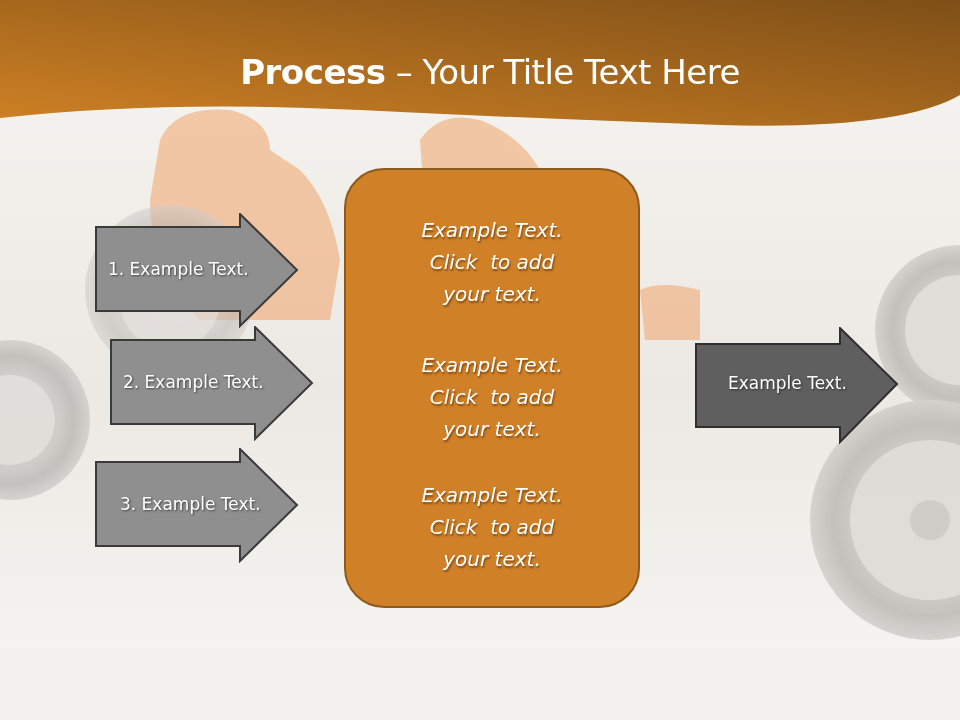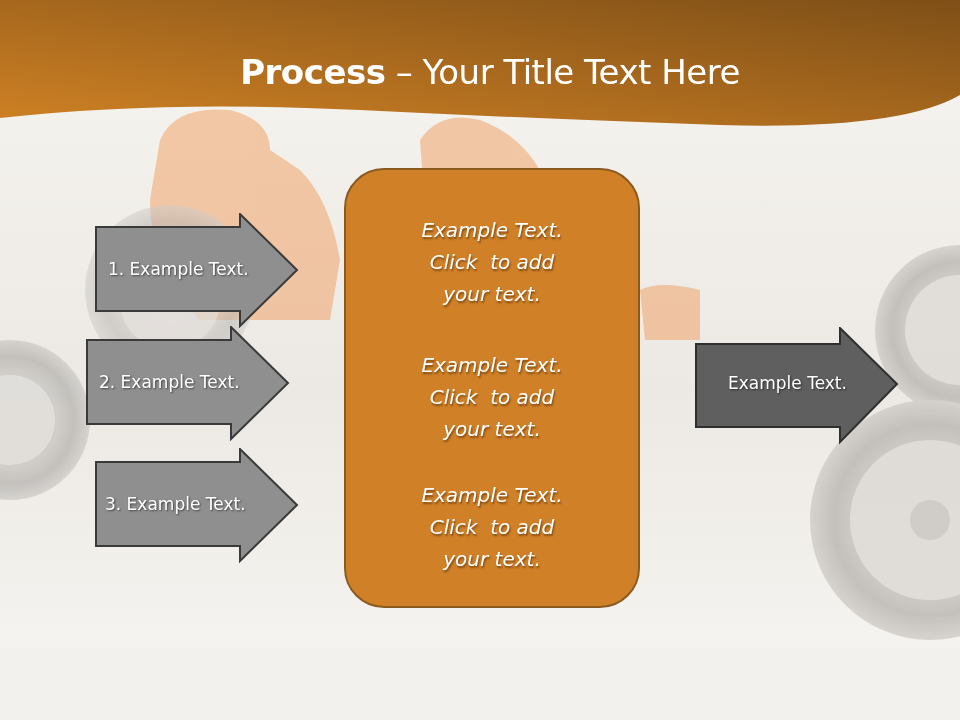--- a/index.html
+++ b/index.html
@@ -83,7 +83,7 @@
     <span class="label" style="left:13px;top:46px;">1. Example Text.</span>
   </div>
 
-  <div class="arrow" style="left:86px;top:326px;width:205px;height:115px;">
+  <div class="arrow" style="left:110px;top:326px;width:205px;height:115px;">
     <svg width="205" height="115">
       <path d="M1 14 H145 V1 L202 57 L145 113 V98 H1 Z" fill="#8f8f8f" stroke="#3a3a3a" stroke-width="2"></path>
     </svg>

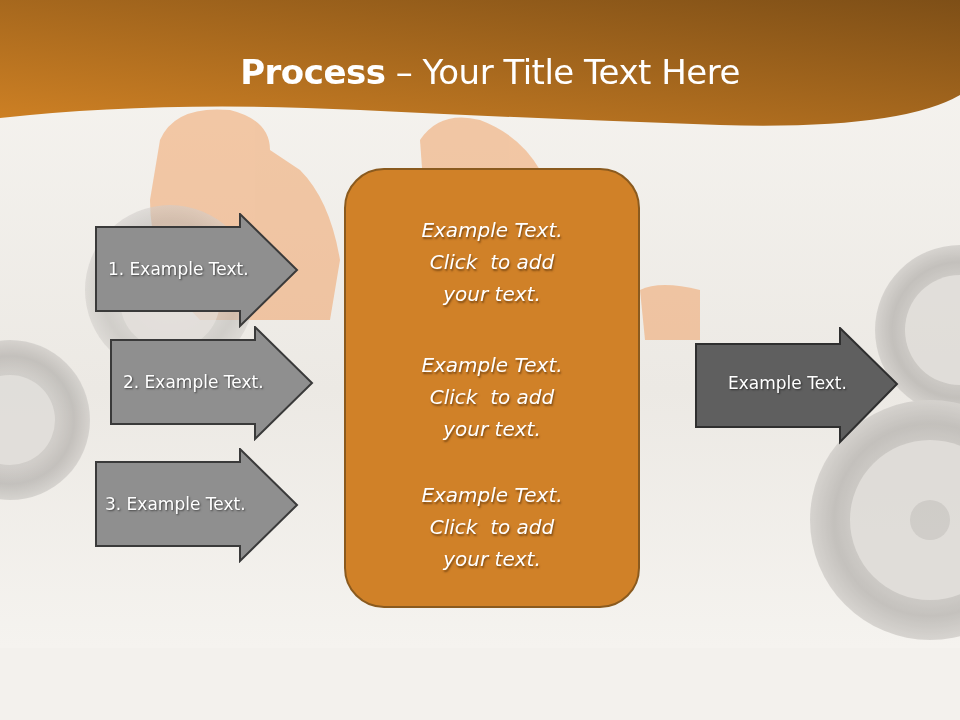--- a/index.html
+++ b/index.html
@@ -94,7 +94,7 @@
     <svg width="205" height="115">
       <path d="M1 14 H145 V1 L202 57 L145 113 V98 H1 Z" fill="#8f8f8f" stroke="#3a3a3a" stroke-width="2"></path>
     </svg>
-    <span class="label" style="left:10px;top:46px;">3. Example Text.</span>
+    <span class="label" style="left:25px;top:46px;">3. Example Text.</span>
   </div>
 
   <div class="center-box">

